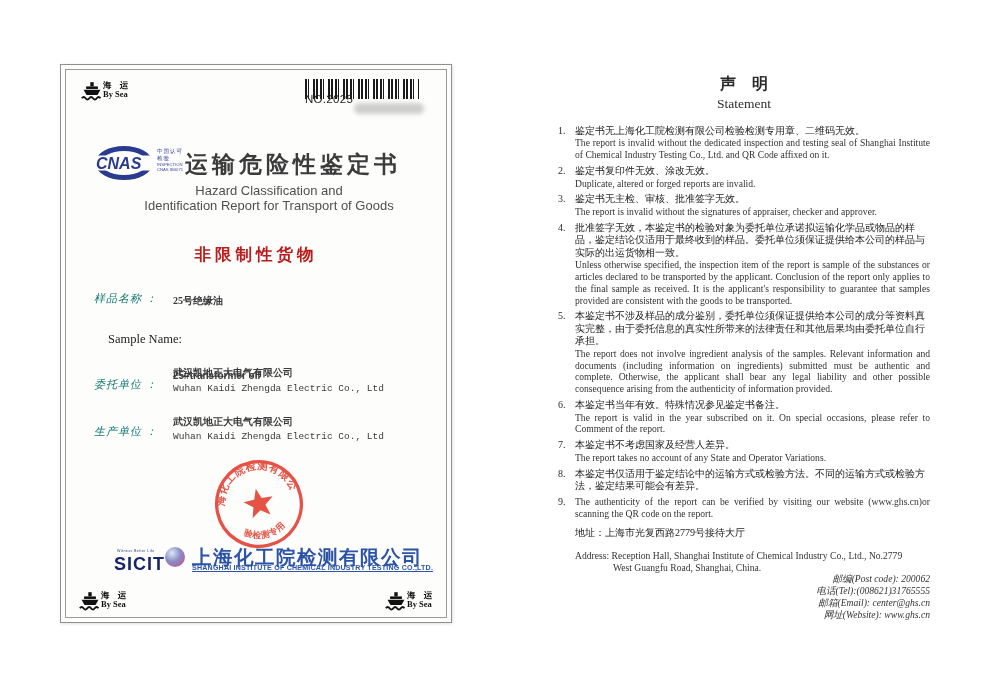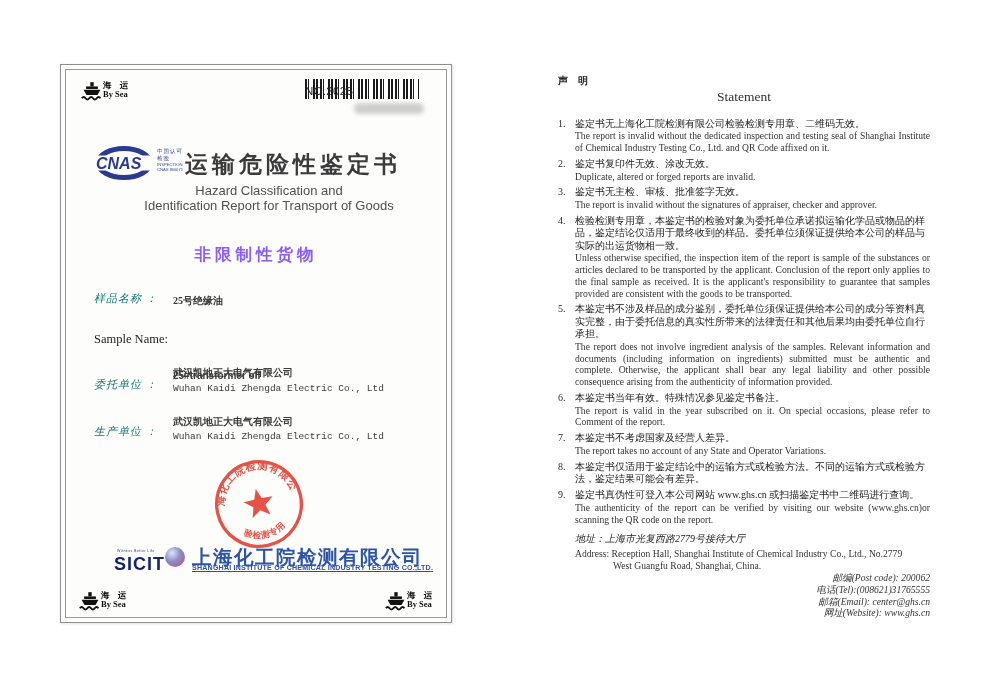--- a/index.html
+++ b/index.html
@@ -51,7 +51,7 @@
 
   
   .stmt-page{position:absolute;left:558px;top:74px;width:372px;}
-  .stmt-title-cn{text-align:left;font-size:10px;font-weight:bold;color:#2a2a2a;white-space:pre;}
+  .stmt-title-cn{text-align:center;font-size:16px;font-weight:bold;color:#2a2a2a;white-space:pre;}
   .stmt-title-en{text-align:center;font-size:13.5px;color:#2f2f2f;margin-top:1px;}
   .stmt-list{margin-top:13px;}
   .stmt-item{position:relative;padding-left:17px;margin-bottom:4px;}

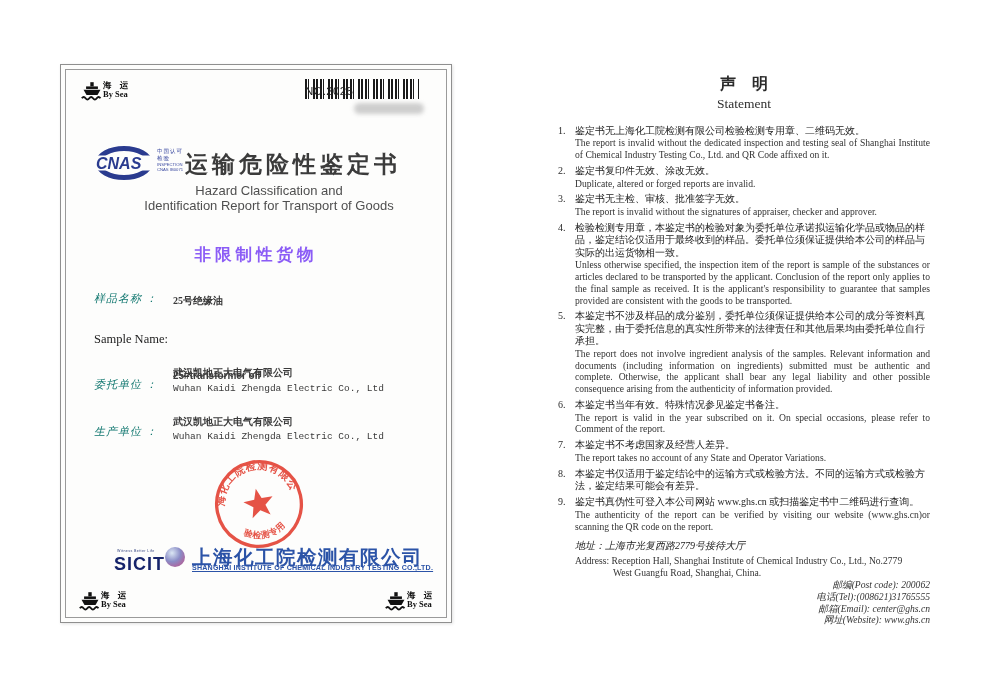--- a/index.html
+++ b/index.html
@@ -86,7 +86,7 @@
   </div>
 
   <div class="abs barcode" style="left:244px;top:14px;"></div>
-  <div class="abs cert-no" style="left:244px;top:20px;">NO.2025</div>
+  <div class="abs cert-no" style="left:244px;top:28px;">NO.2025</div>
   <div class="abs no-blur" style="left:293px;top:38px;width:70px;height:11px;"></div>
 
   <div class="abs" style="left:32px;top:80px;">

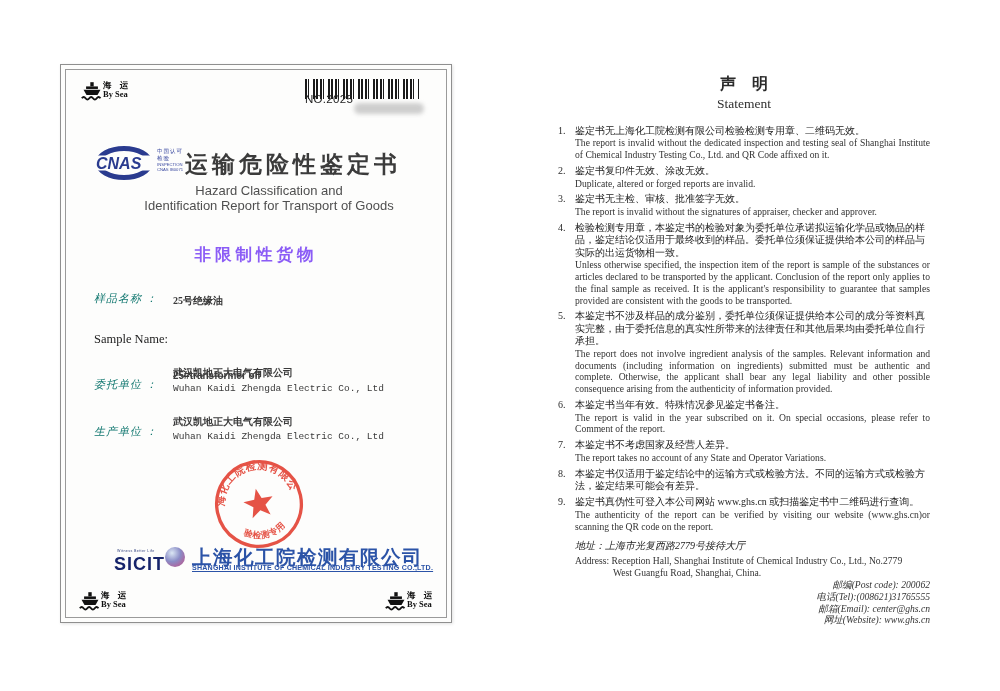--- a/index.html
+++ b/index.html
@@ -202,7 +202,7 @@
 
       <div class="stmt-item">
         <span class="no">4.</span>
-        <div class="cn">检验检测专用章，本鉴定书的检验对象为委托单位承诺拟运输化学品或物品的样品，鉴定结论仅适用于最终收到的样品。委托单位须保证提供给本公司的样品与实际的出运货物相一致。</div>
+        <div class="cn">批准签字无效，本鉴定书的检验对象为委托单位承诺拟运输化学品或物品的样品，鉴定结论仅适用于最终收到的样品。委托单位须保证提供给本公司的样品与实际的出运货物相一致。</div>
         <div class="en">Unless otherwise specified, the inspection item of the report is sample of the substances or articles declared to be transported by the applicant. Conclusion of the report only applies to the final sample as received. It is the applicant's responsibility to guarantee that samples provided are consistent with the goods to be transported.</div>
       </div>
 

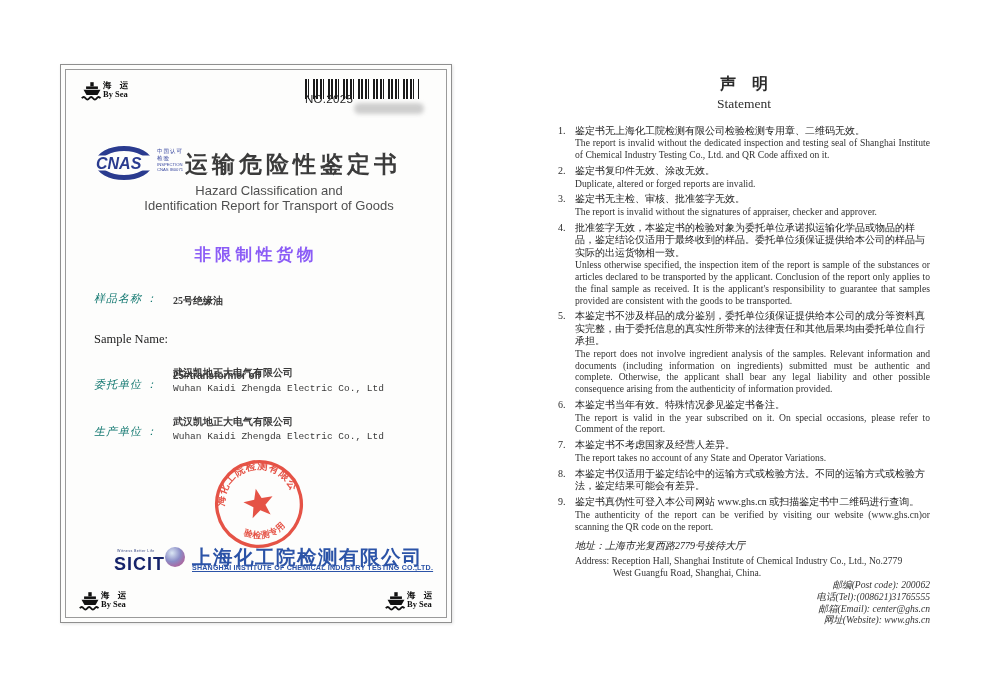--- a/index.html
+++ b/index.html
@@ -32,7 +32,7 @@
     font-family:"Liberation Serif",serif;}
   .subtitle{width:100%;text-align:center;font-family:"Liberation Sans",sans-serif;color:#4f4f4f;
     font-size:13px;padding-left:26px;box-sizing:border-box;}
-  .category{width:100%;text-align:center;font-size:16.5px;font-weight:bold;color:#8b5cf6;letter-spacing:4px;}
+  .category{width:100%;text-align:center;font-size:16.5px;font-weight:bold;color:#b91c1c;letter-spacing:4px;}
 
   .f-label{font-size:11px;font-weight:normal;font-style:italic;color:#0f766e;letter-spacing:1px;}
   .f-label-en{font-size:12.5px;color:#222;}

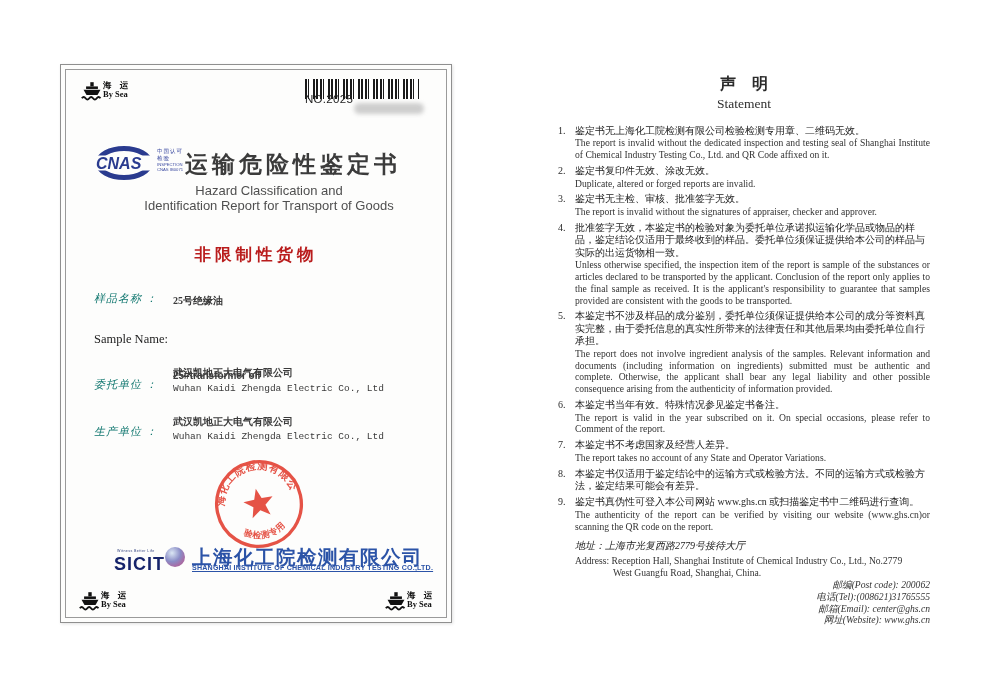--- a/index.html
+++ b/index.html
@@ -112,7 +112,7 @@
   <div class="abs f-label" style="left:33px;top:226px;">样品名称 ：</div>
   <div class="abs f-val-cn" style="left:112px;top:229px;">25号绝缘油</div>
 
-  <div class="abs f-label-en" style="left:33px;top:267px;">Sample Name:</div>
+  <div class="abs f-label-en" style="left:47px;top:267px;">Sample Name:</div>
   <div class="abs f-val-sans" style="left:112px;top:269px;">25#transformer oil</div>
 
   <div class="abs f-label" style="left:33px;top:312px;">委托单位 ：</div>

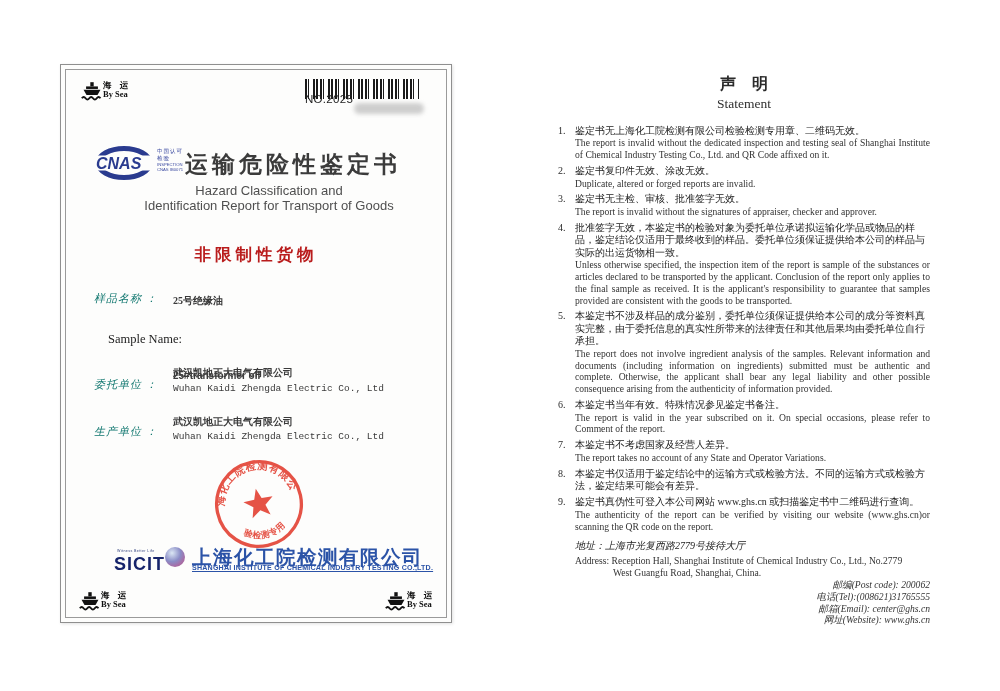--- a/index.html
+++ b/index.html
@@ -231,7 +231,6 @@
 
       <div class="stmt-item">
         <span class="no">9.</span>
-        <div class="cn">鉴定书真伪性可登入本公司网站 www.ghs.cn 或扫描鉴定书中二维码进行查询。</div>
         <div class="en">The authenticity of the report can be verified by visiting our website (www.ghs.cn)or scanning the QR code on the report.</div>
       </div>
 

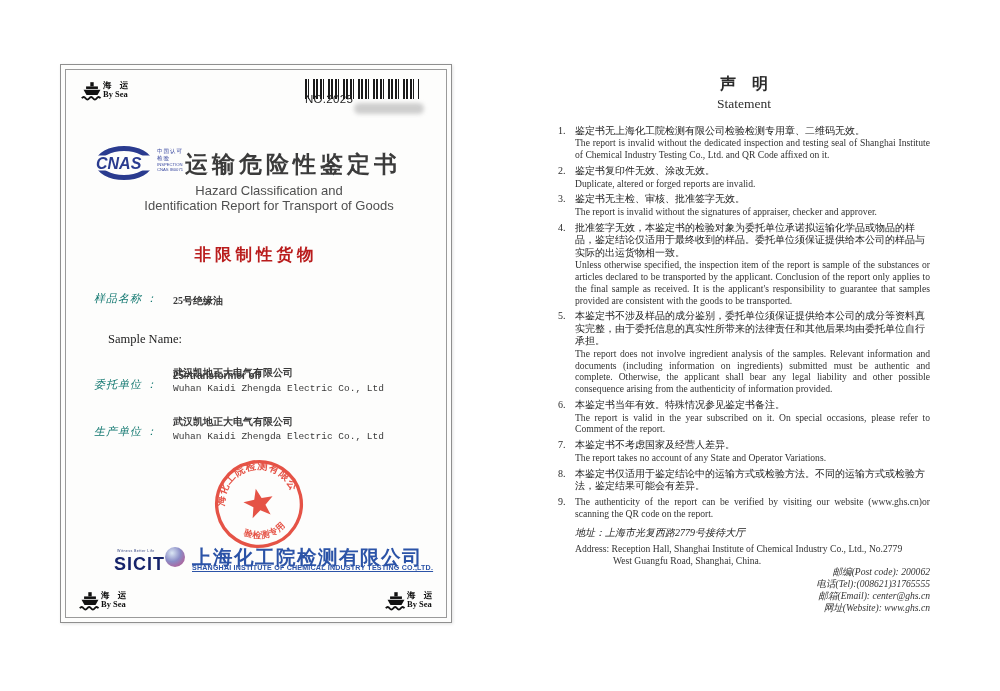--- a/index.html
+++ b/index.html
@@ -59,7 +59,7 @@
   .stmt-item .cn{font-size:10px;color:#222;line-height:1.24;font-weight:500;}
   .stmt-item .en{font-size:9.6px;color:#333;line-height:1.24;text-align:justify;}
   .stmt-footer{padding-left:17px;margin-top:7px;line-height:1.24;}
-  .stmt-footer .cnline{font-size:10px;font-style:italic;color:#222;margin-bottom:3px;}
+  .stmt-footer .cnline{font-size:10px;color:#222;margin-bottom:10px;}
   .stmt-footer .enline{font-size:9.6px;color:#333;}
   .stmt-footer .indent{padding-left:38px;}
   .stmt-footer .contact{font-size:9.6px;color:#333;font-style:italic;text-align:right;}

